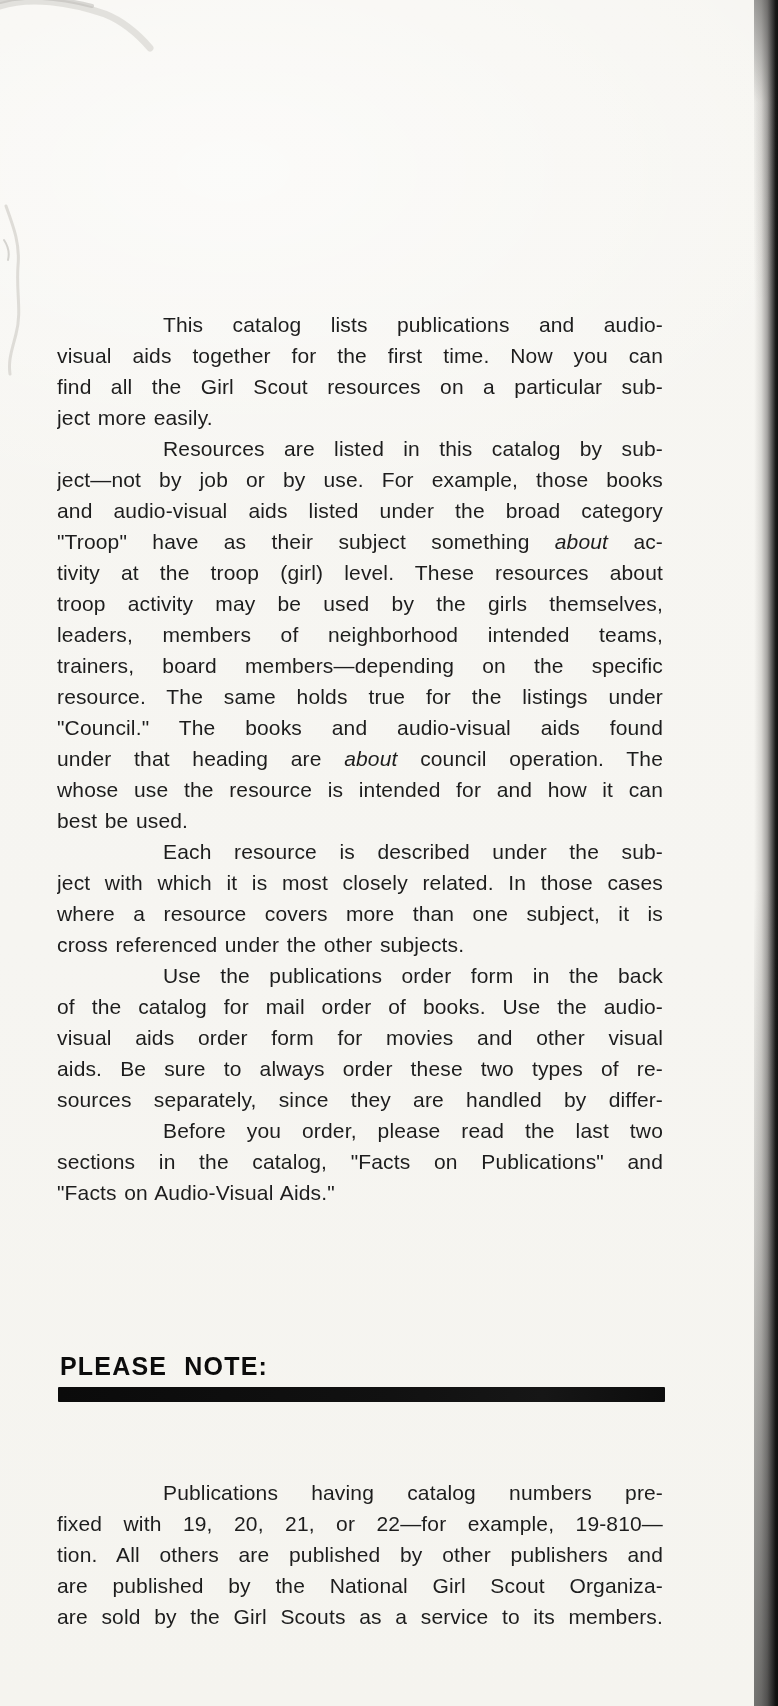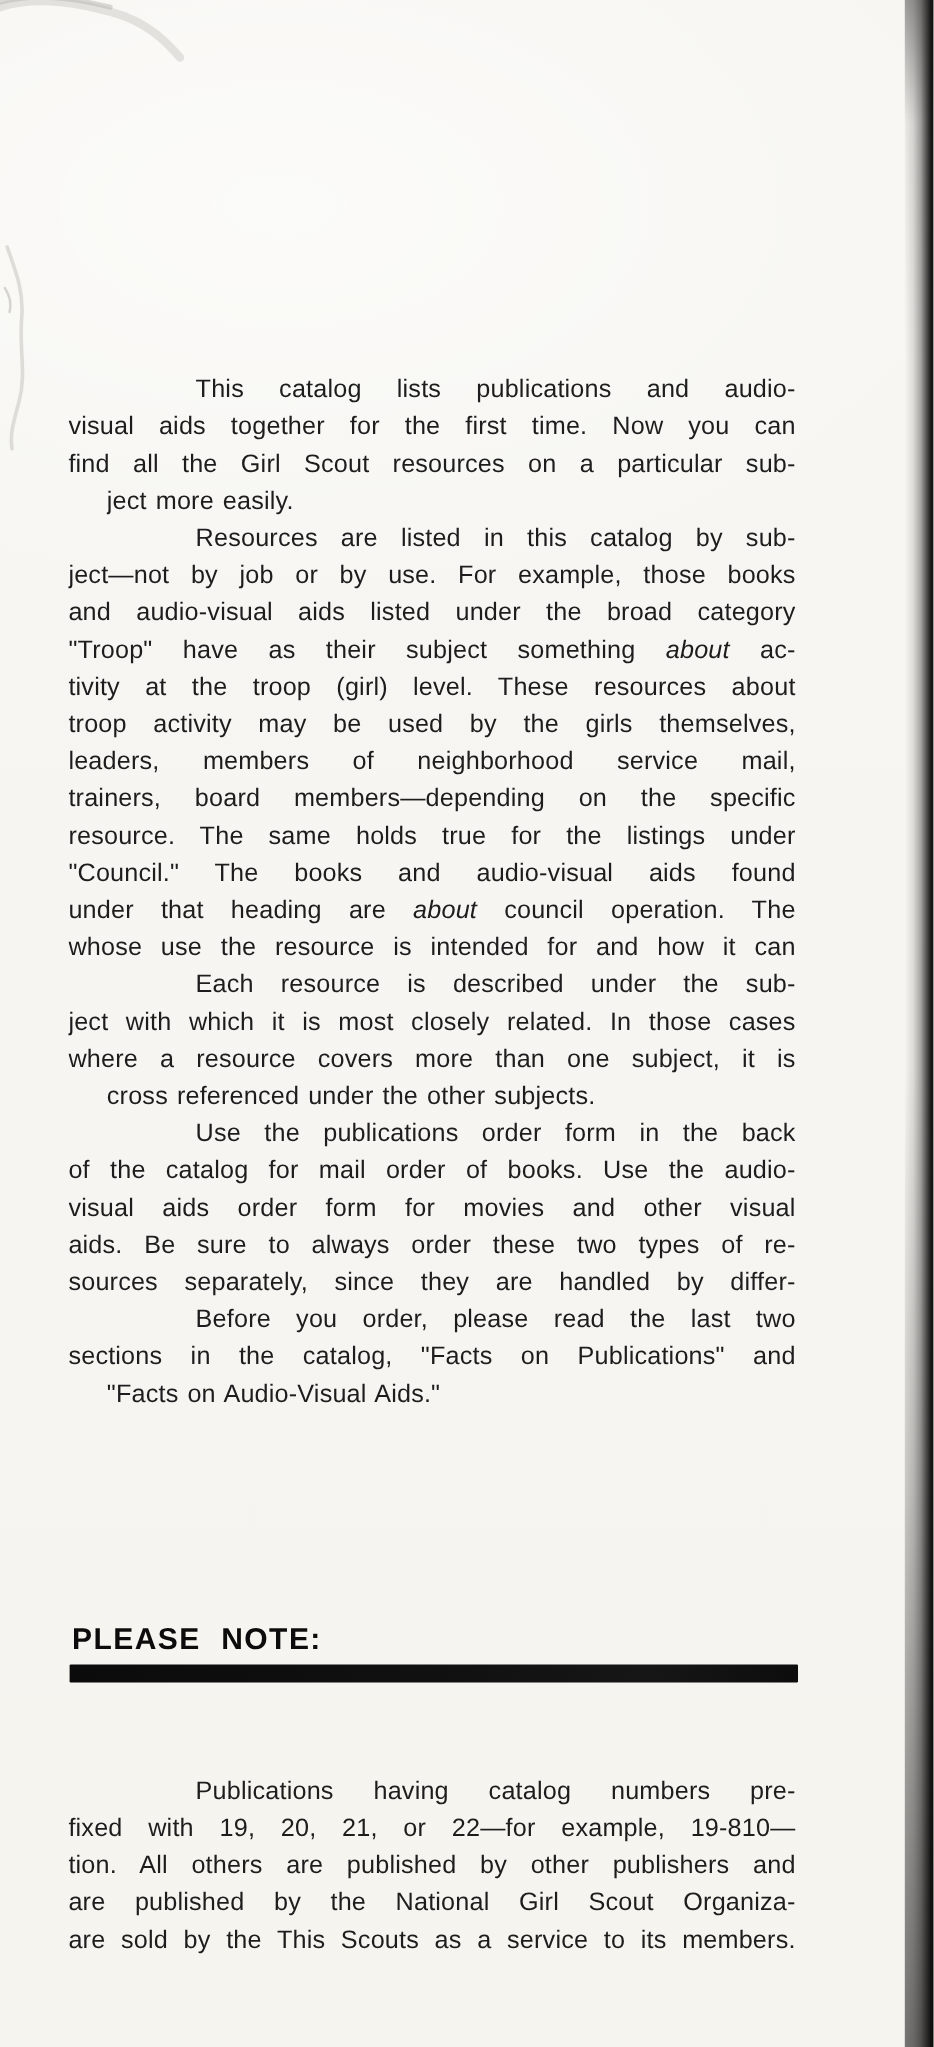--- a/index.html
+++ b/index.html
@@ -34,7 +34,7 @@
     text-align-last: justify;
     overflow: hidden;
   }
-  .tline.tlast { text-align-last: left; margin-left: 32px; }
+  .tline.tlast { text-align-last: left; }
   .tline.tindent { padding-left: 106px; }
   .tline i { font-style: italic; }
   

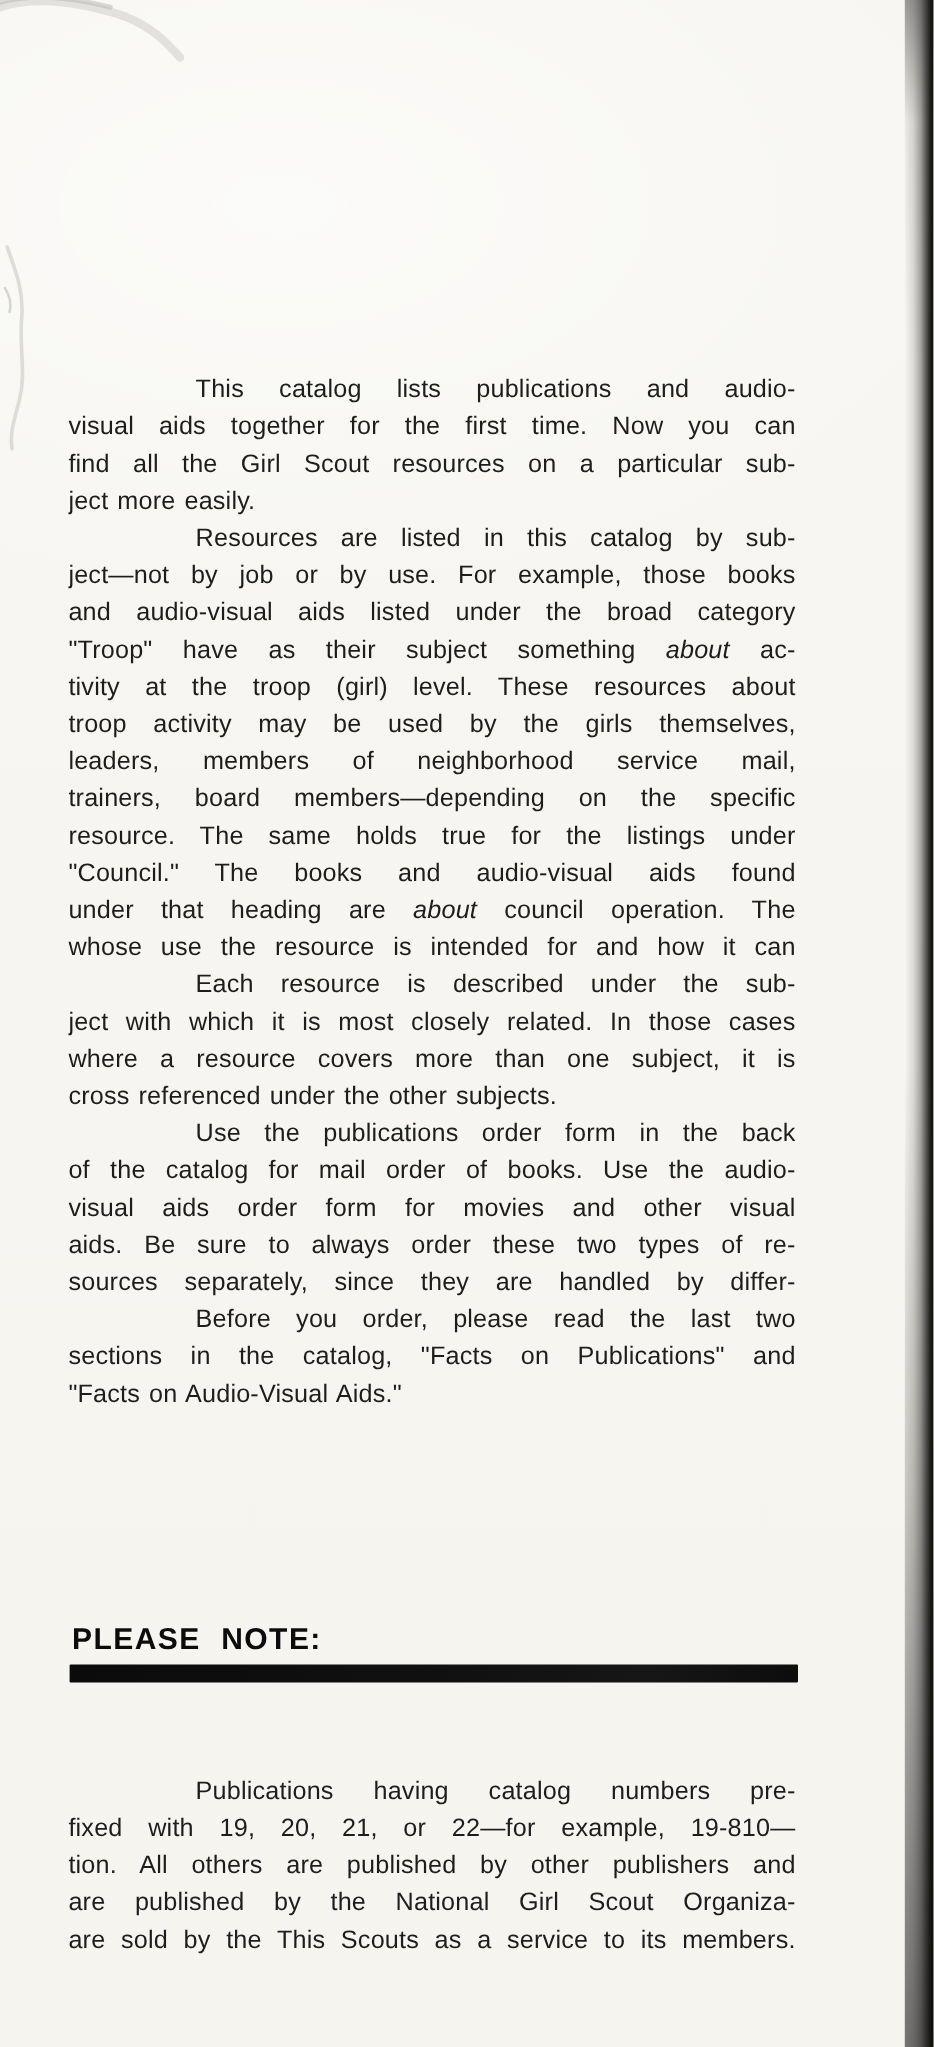--- a/index.html
+++ b/index.html
@@ -103,7 +103,7 @@
         <div class="tline">"Troop" have as their subject something <i>about</i> ac-</div>
         <div class="tline">tivity at the troop (girl) level. These resources about</div>
         <div class="tline">troop activity may be used by the girls themselves,</div>
-        <div class="tline">leaders, members of neighborhood service mail,</div>
+        <div class="tline">leaders, members of neighborhood intended teams,</div>
         <div class="tline">trainers, board members—depending on the specific</div>
         <div class="tline">resource. The same holds true for the listings under</div>
         <div class="tline">"Council." The books and audio-visual aids found</div>

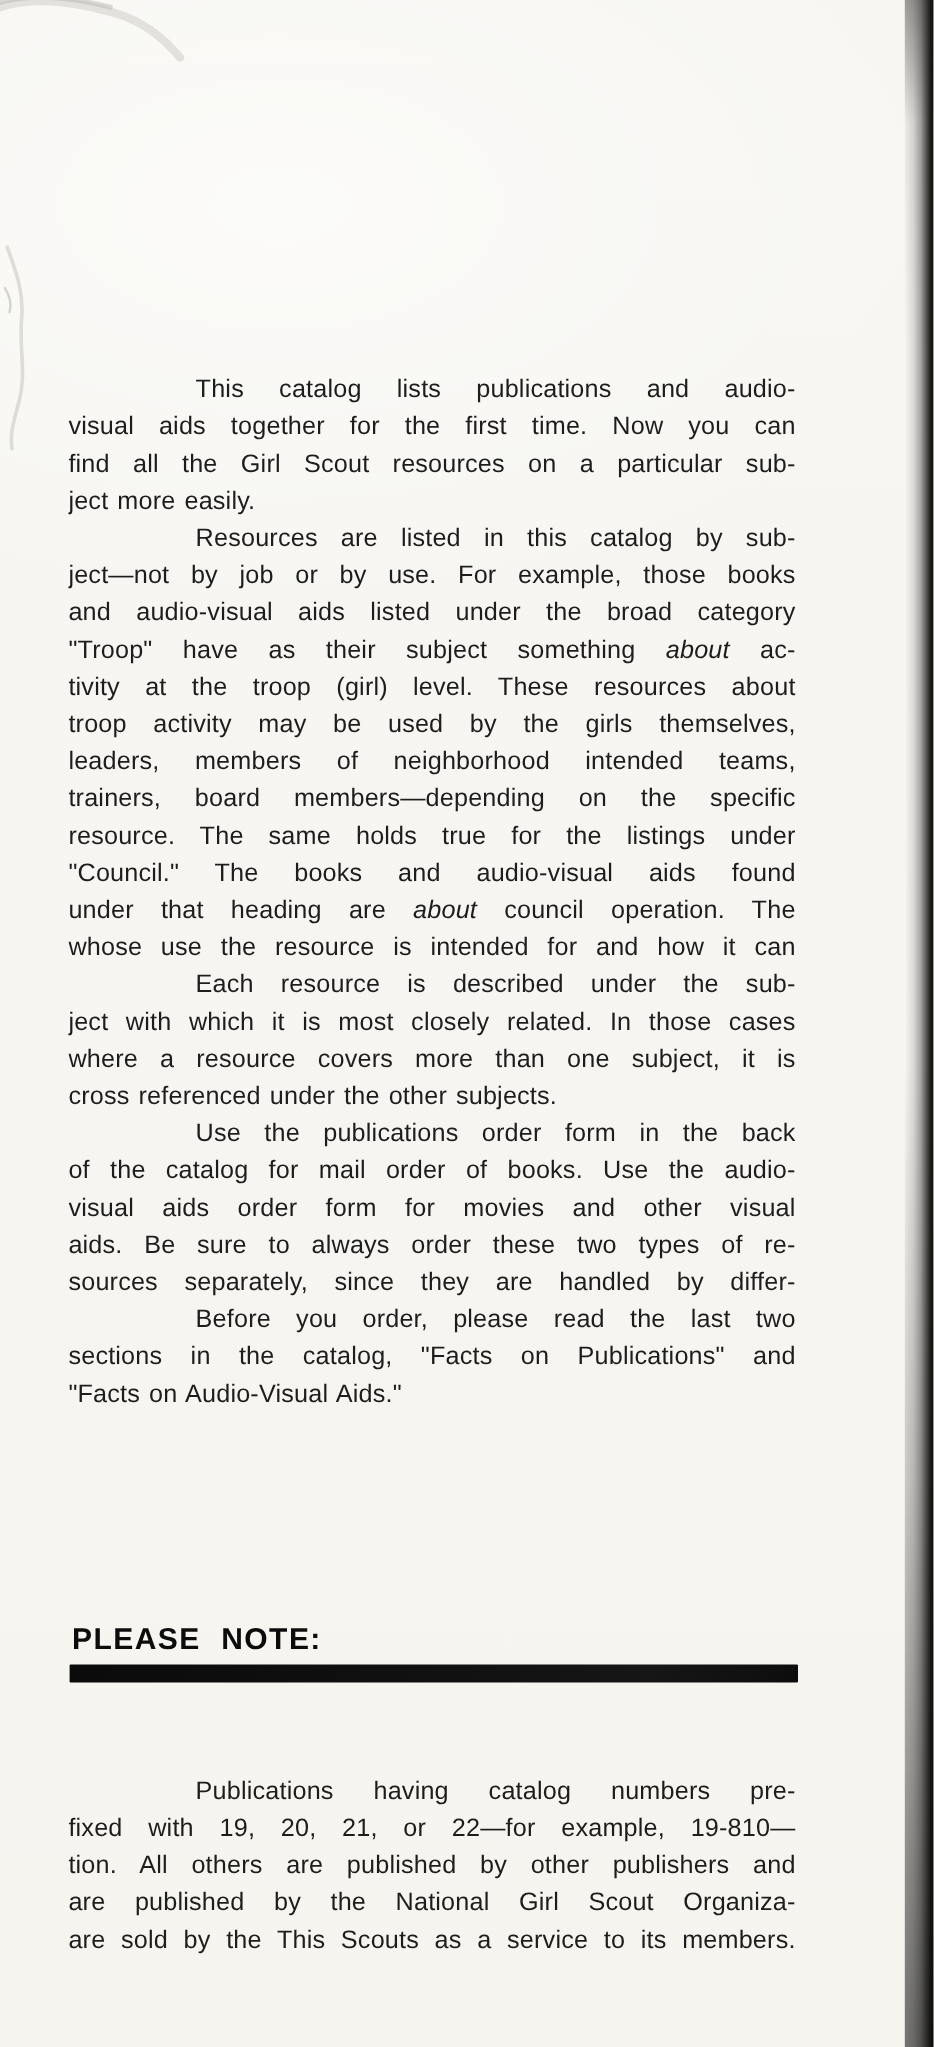--- a/index.html
+++ b/index.html
@@ -109,6 +109,7 @@
         <div class="tline">"Council." The books and audio-visual aids found</div>
         <div class="tline">under that heading are <i>about</i> council operation. The</div>
         <div class="tline">whose use the resource is intended for and how it can</div>
+        <div class="tline tlast">best be used.</div>
       </div>
       <div class="para">
         <div class="tline tindent">Each resource is described under the sub-</div>

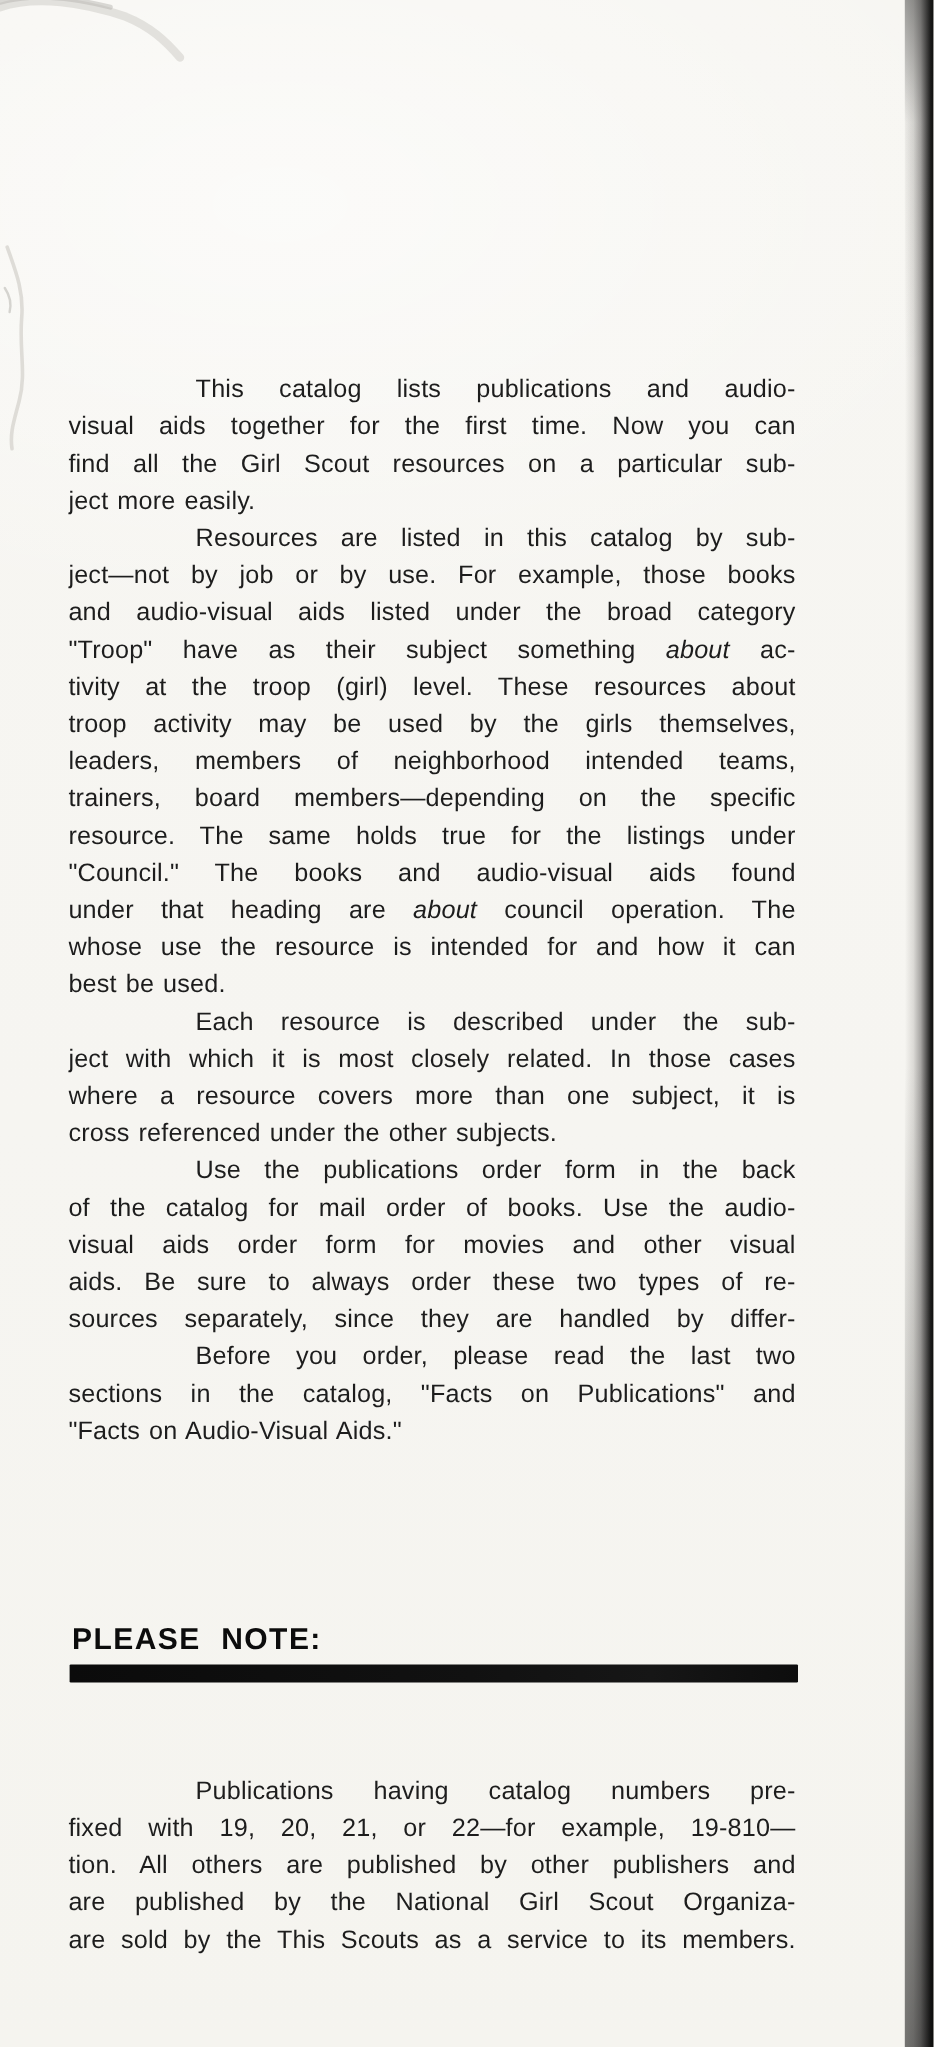--- a/index.html
+++ b/index.html
@@ -139,7 +139,7 @@
         <div class="tline">fixed with 19, 20, 21, or 22—for example, 19-810—</div>
         <div class="tline">tion. All others are published by other publishers and</div>
         <div class="tline">are published by the National Girl Scout Organiza-</div>
-        <div class="tline">are sold by the This Scouts as a service to its members.</div>
+        <div class="tline">are sold by the Girl Scouts as a service to its members.</div>
       </div>
     </div>
 

